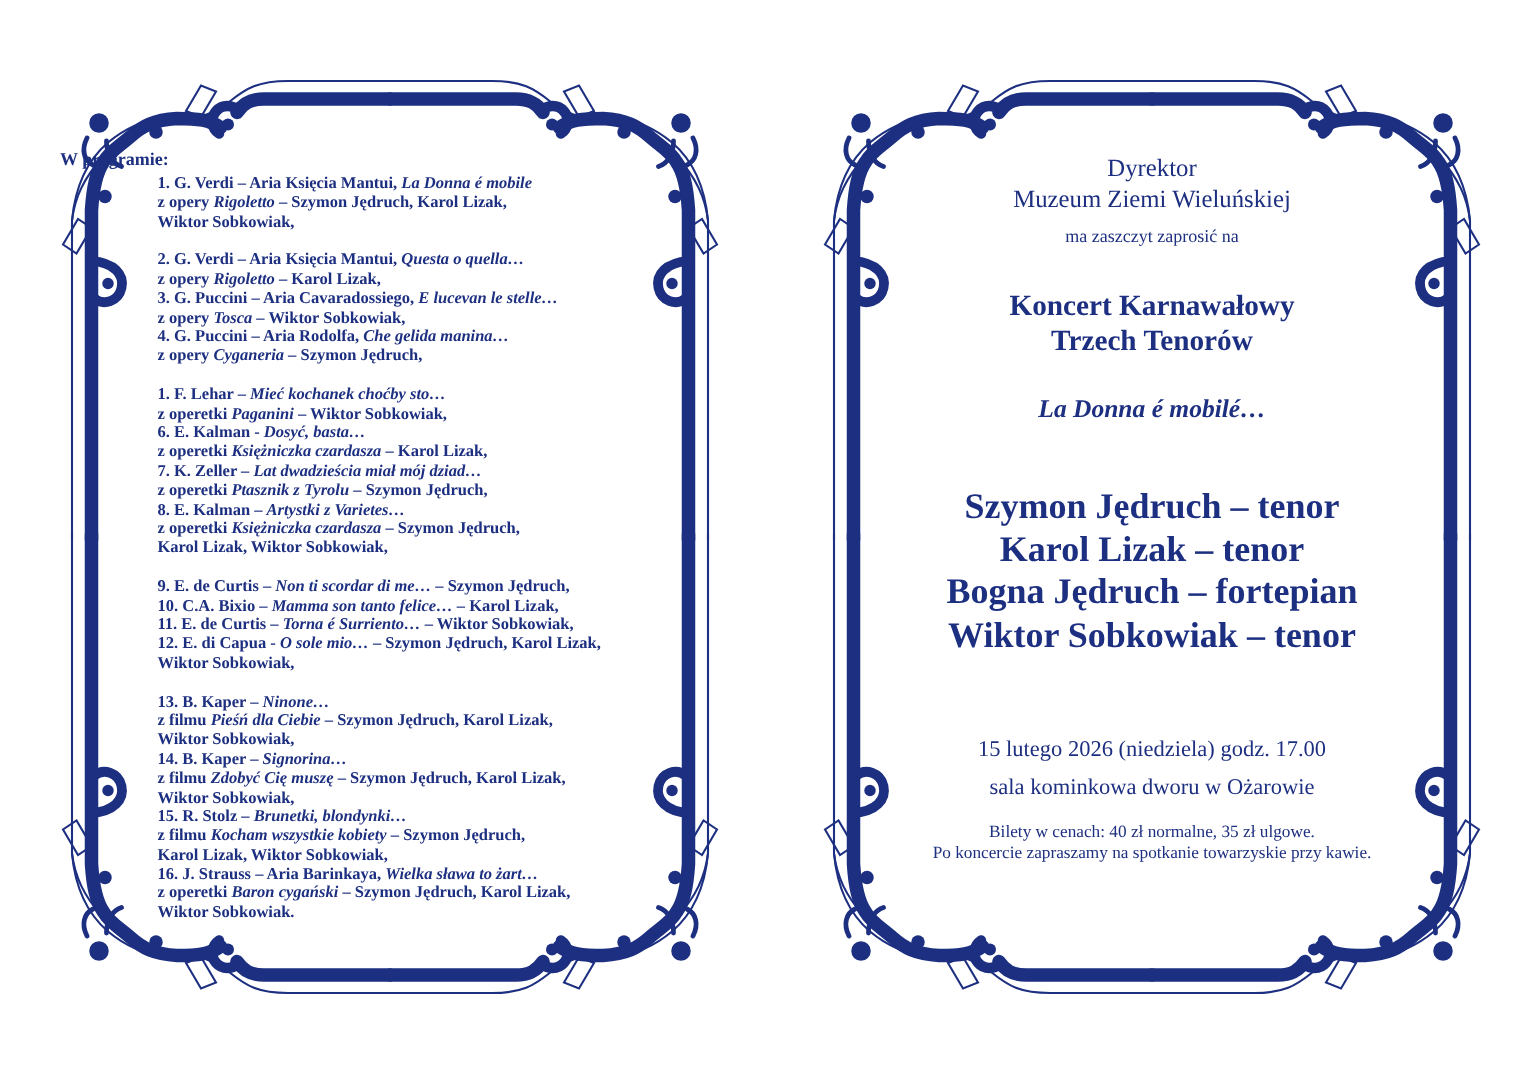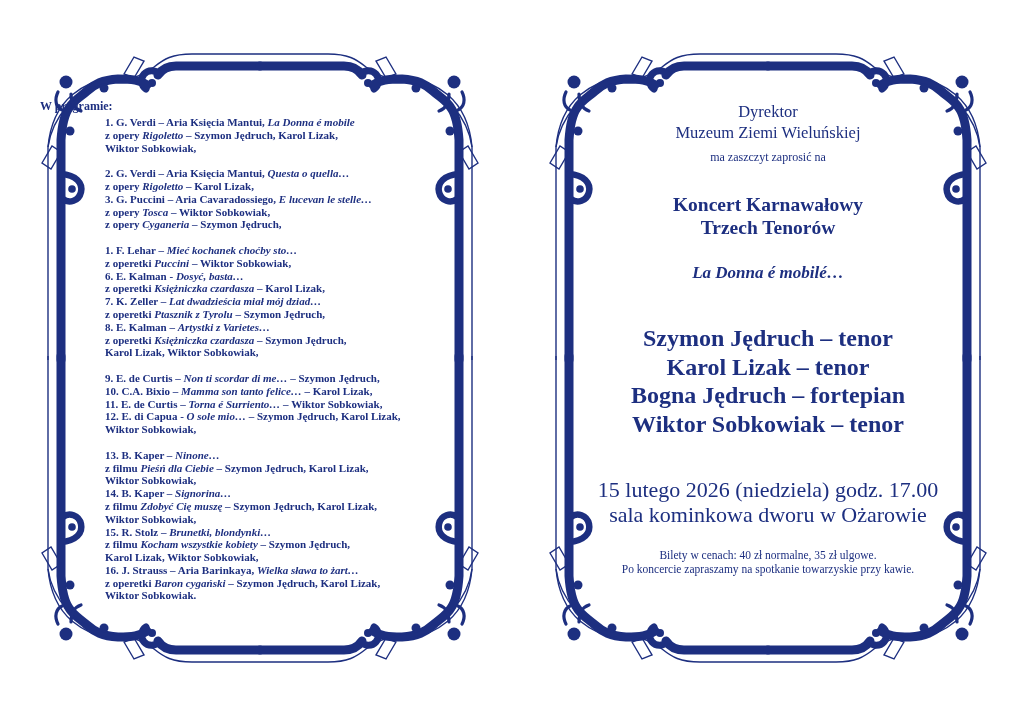--- a/index.html
+++ b/index.html
@@ -89,6 +89,7 @@
       <div class="pline"><span>z opery </span><span class="it">Rigoletto</span><span> – Karol Lizak,</span></div>
       <div class="pline"><span>3. G. Puccini – Aria Cavaradossiego, </span><span class="it">E lucevan le stelle…</span></div>
       <div class="pline"><span>z opery </span><span class="it">Tosca</span><span> – Wiktor Sobkowiak,</span></div>
+      <div class="pline"><span>4. G. Puccini – Aria Rodolfa, </span><span class="it">Che gelida manina…</span></div>
       <div class="pline"><span>z opery </span><span class="it">Cyganeria</span><span> – Szymon Jędruch,</span></div>
       <div class="pline"></div>
       <div class="pline"><span>1. F. Lehar – </span><span class="it">Mieć kochanek choćby sto…</span></div>

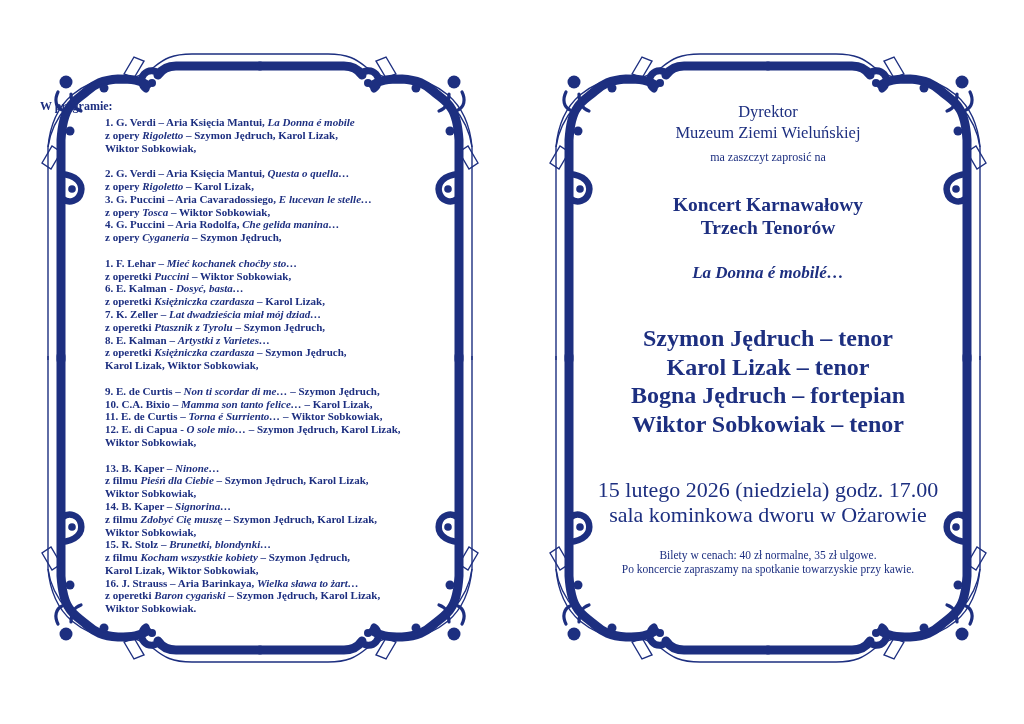--- a/index.html
+++ b/index.html
@@ -93,7 +93,7 @@
       <div class="pline"><span>z opery </span><span class="it">Cyganeria</span><span> – Szymon Jędruch,</span></div>
       <div class="pline"></div>
       <div class="pline"><span>1. F. Lehar – </span><span class="it">Mieć kochanek choćby sto…</span></div>
-      <div class="pline"><span>z operetki </span><span class="it">Puccini</span><span> – Wiktor Sobkowiak,</span></div>
+      <div class="pline"><span>z operetki </span><span class="it">Paganini</span><span> – Wiktor Sobkowiak,</span></div>
       <div class="pline"><span>6. E. Kalman - </span><span class="it">Dosyć, basta…</span></div>
       <div class="pline"><span>z operetki </span><span class="it">Księżniczka czardasza</span><span> – Karol Lizak,</span></div>
       <div class="pline"><span>7. K. Zeller – </span><span class="it">Lat dwadzieścia miał mój dziad…</span></div>

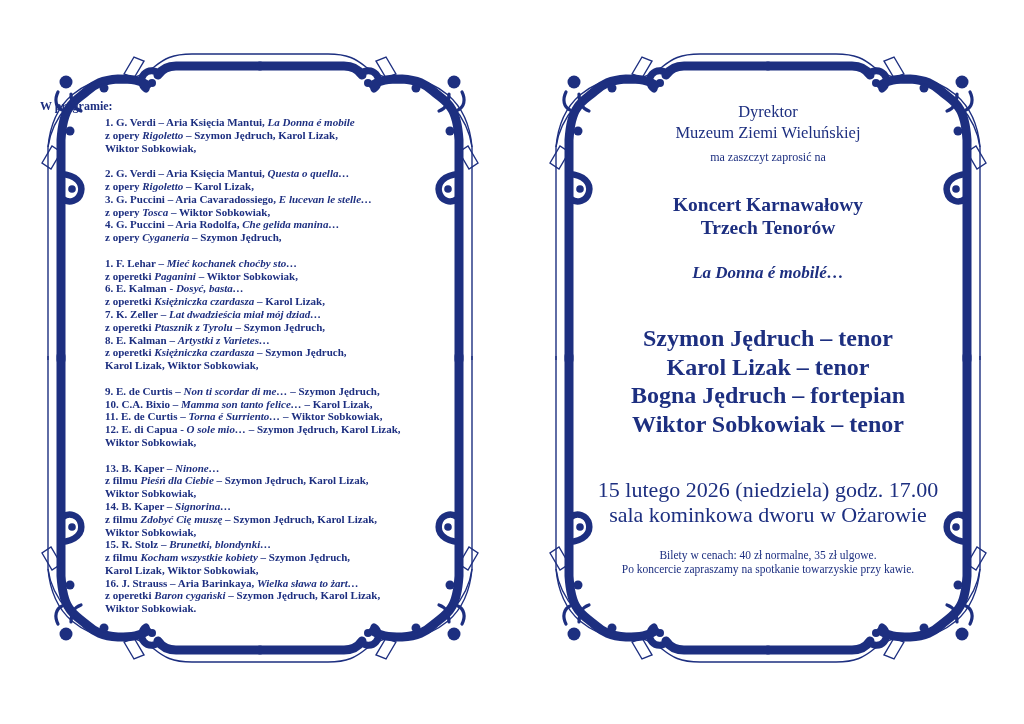--- a/index.html
+++ b/index.html
@@ -36,7 +36,7 @@
   .event-title{top:165px;font-size:19.5px;font-weight:bold;line-height:23px;}
   .motto{top:235px;font-size:17px;font-weight:bold;font-style:italic;}
   .performers{top:296px;font-size:24px;font-weight:bold;line-height:28.5px;}
-  .datevenue{top:449px;font-size:22px;line-height:25px;}
+  .datevenue{top:460px;font-size:15px;line-height:25px;}
   .tickets{top:520px;font-size:11.5px;line-height:14px;}
 </style>
 </head>

